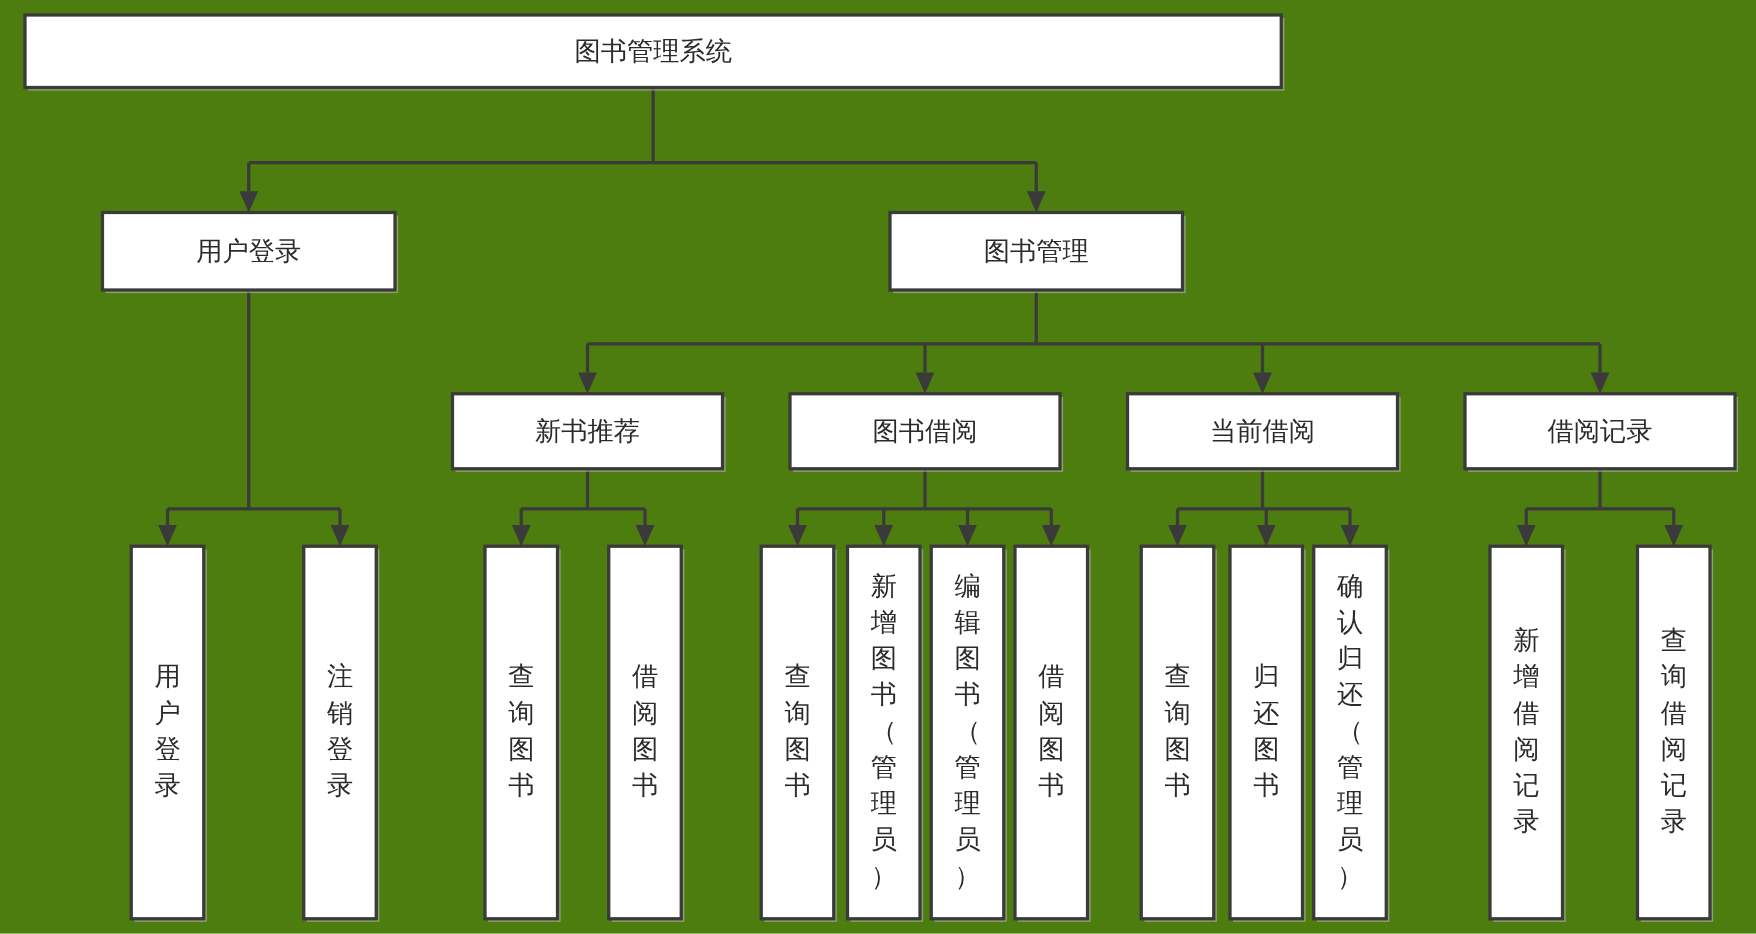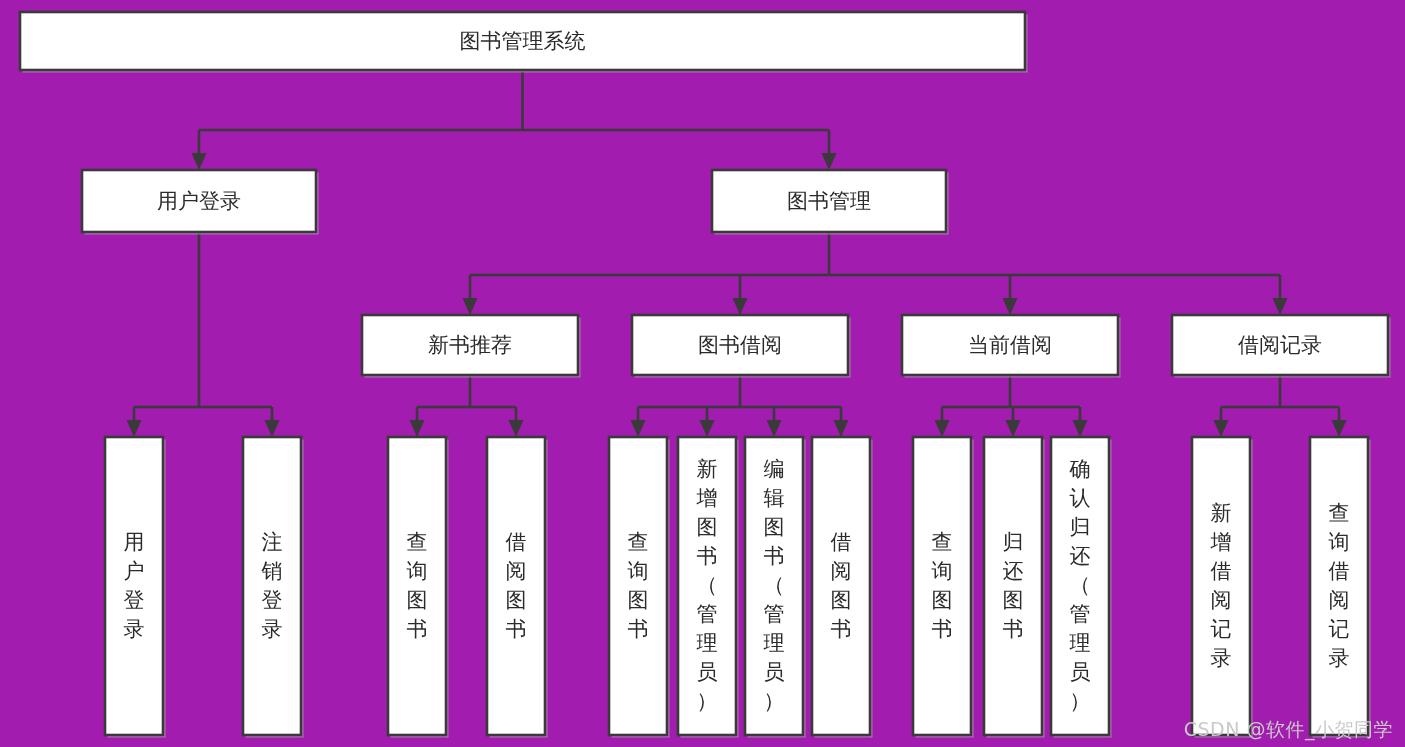--- a/index.html
+++ b/index.html
@@ -18,7 +18,7 @@
     position: relative;
     width: 1405px;
     height: 747px;
-    background: #a21caf;
+    background: #4d7c0f;
   }
   svg.diagram-canvas {
     position: absolute;

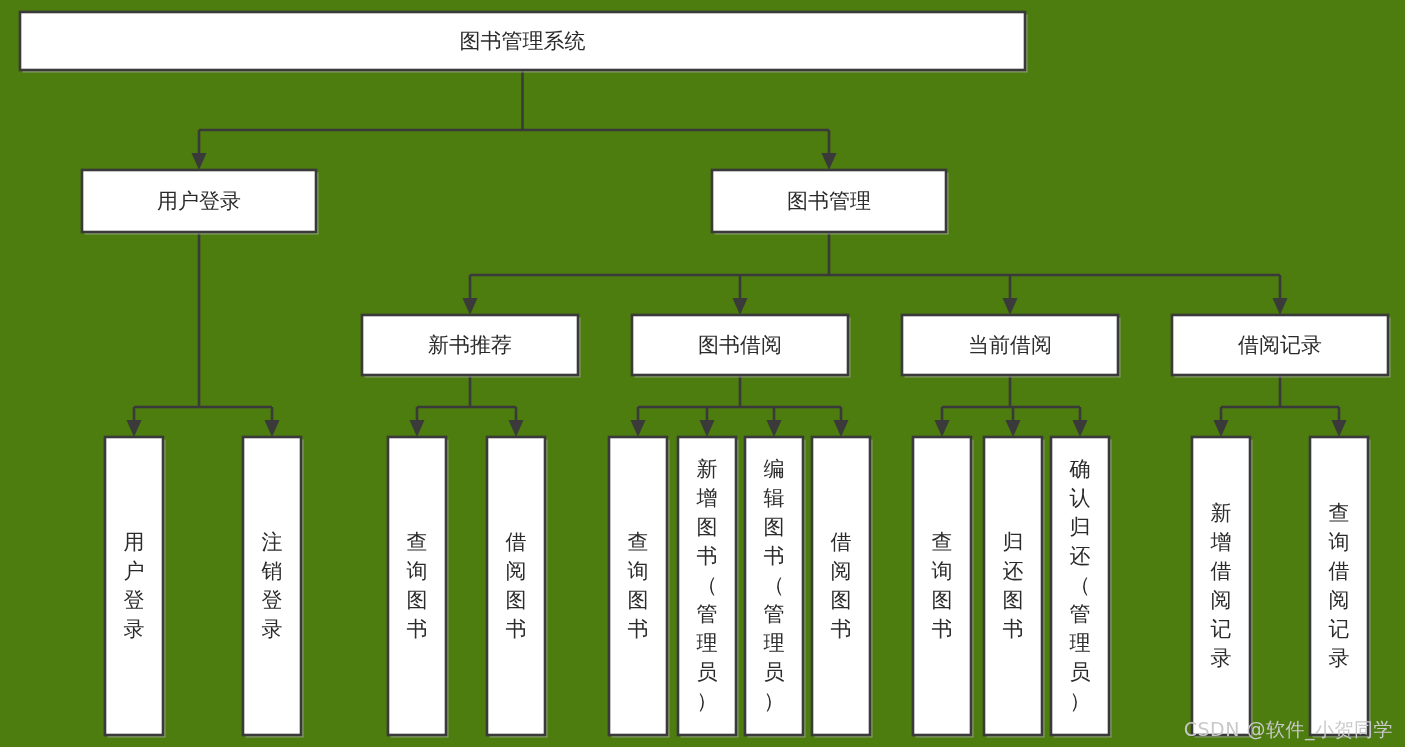--- a/index.html
+++ b/index.html
@@ -235,7 +235,6 @@
         </g>
       </g>
   </svg>
-  <div class="watermark-text">CSDN @软件_小贺同学</div>
 </div>
 
 </body></html>

